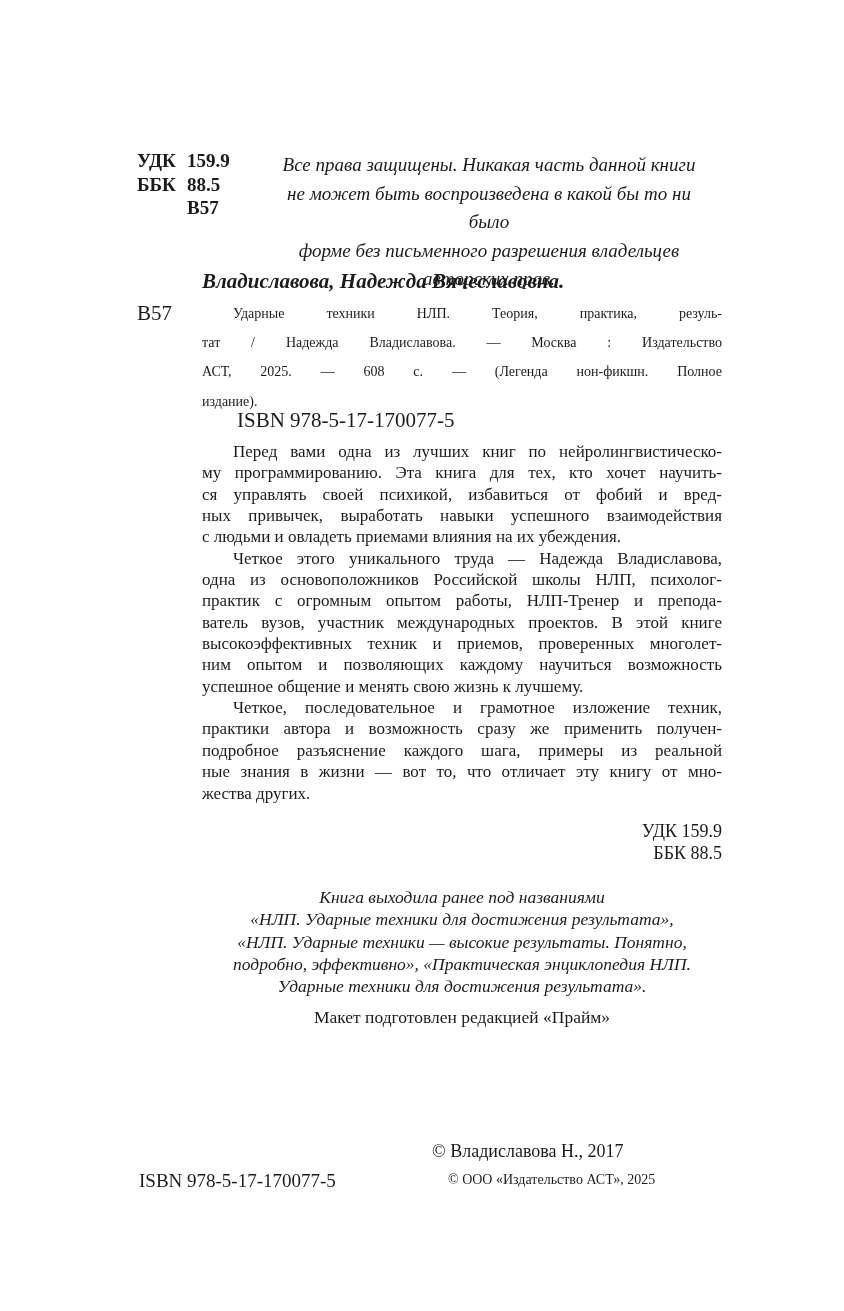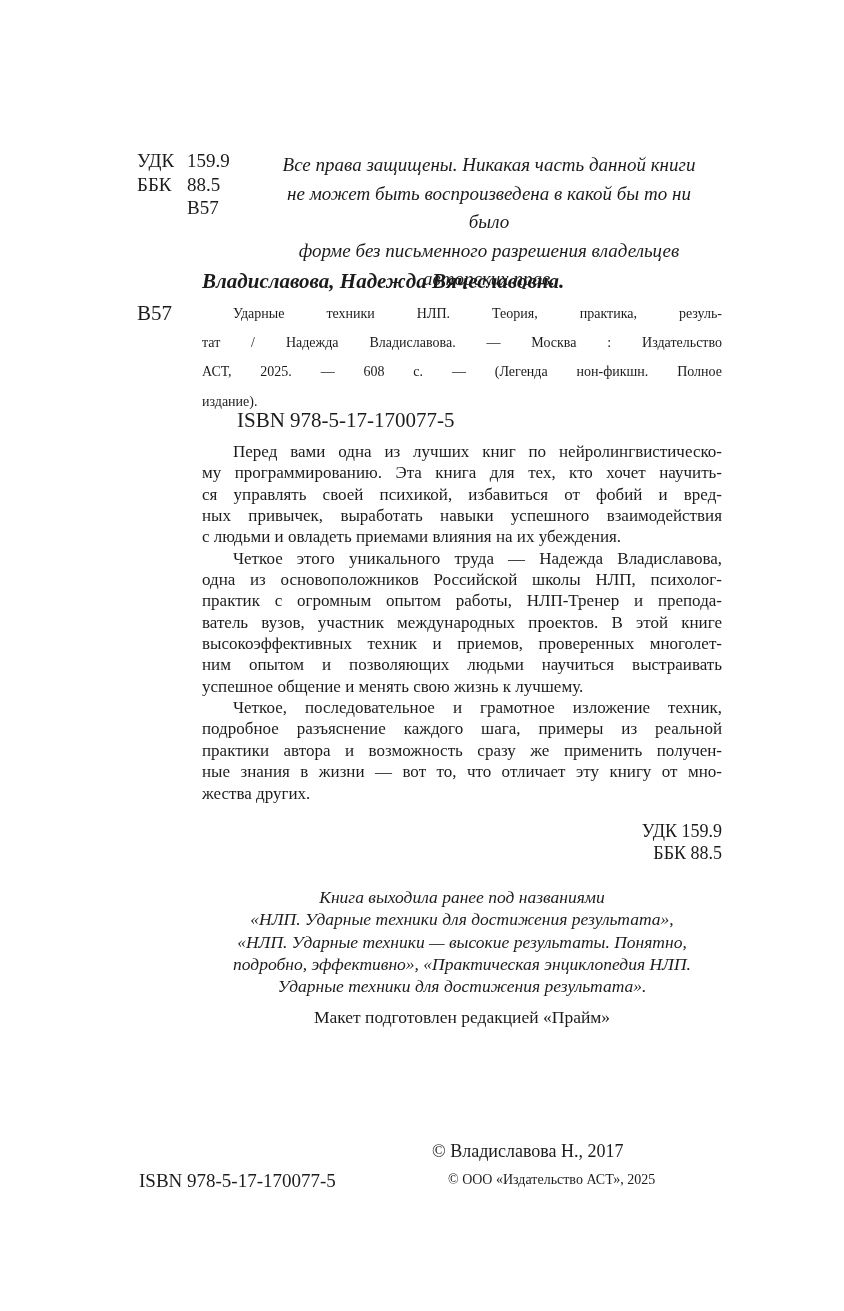--- a/index.html
+++ b/index.html
@@ -15,7 +15,7 @@
   
   .codes-top {
     position: absolute; left: 137px; top: 149px;
-    font-size: 19px; line-height: 23.5px;
+    font-size: 19px; line-height: 23.5px; font-weight: bold;
   }
   .code-row { display: flex; }
   .code-label { width: 50px; }

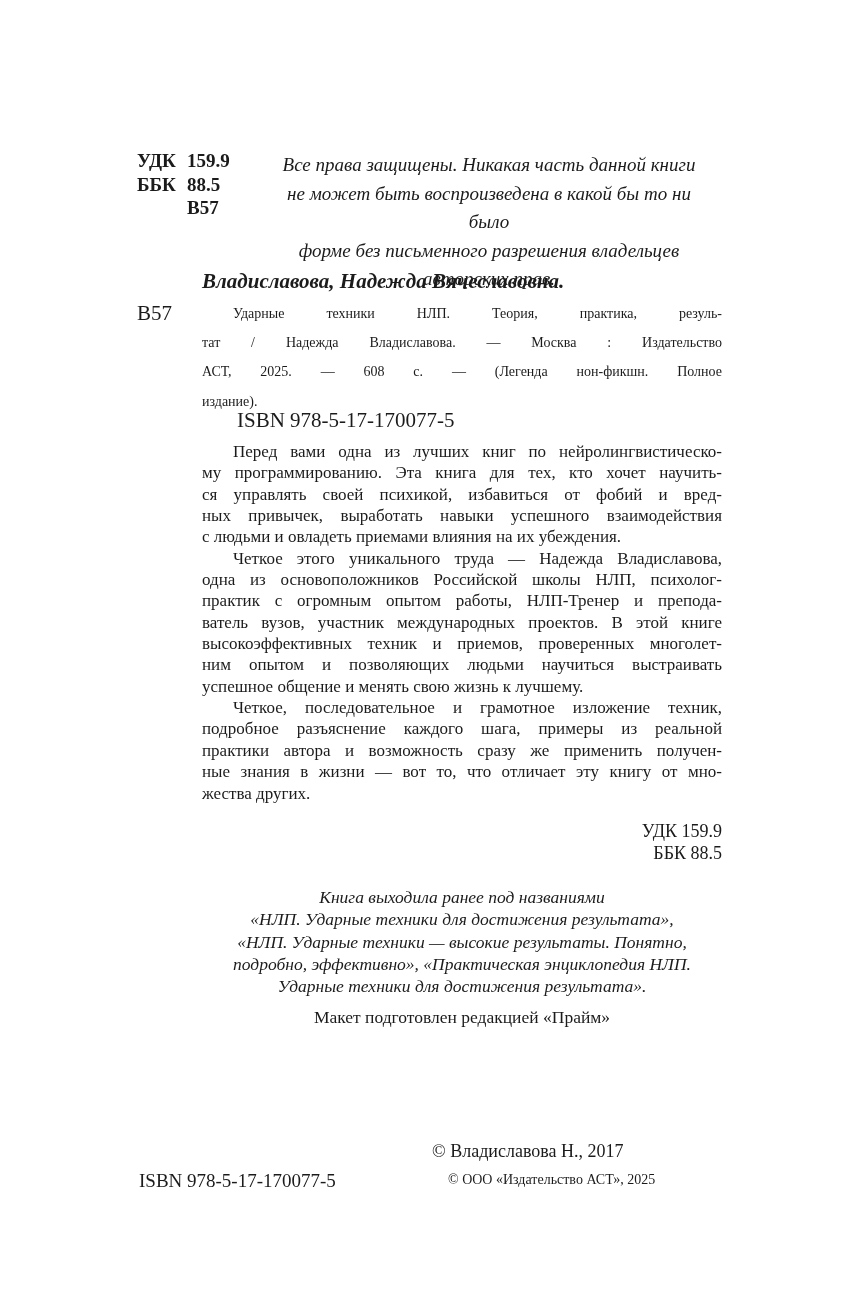--- a/index.html
+++ b/index.html
@@ -136,7 +136,7 @@
         <div class="just">практик с огромным опытом работы, НЛП-Тренер и препода-</div>
         <div class="just">ватель вузов, участник международных проектов. В этой книге</div>
         <div class="just">высокоэффективных техник и приемов, проверенных многолет-</div>
-        <div class="just">ним опытом и позволяющих людьми научиться выстраивать</div>
+        <div class="just">ним опытом и позволяющих каждому научиться возможность</div>
         <div class="just last">успешное общение и менять свою жизнь к лучшему.</div>
       </div>
     <div class="para">

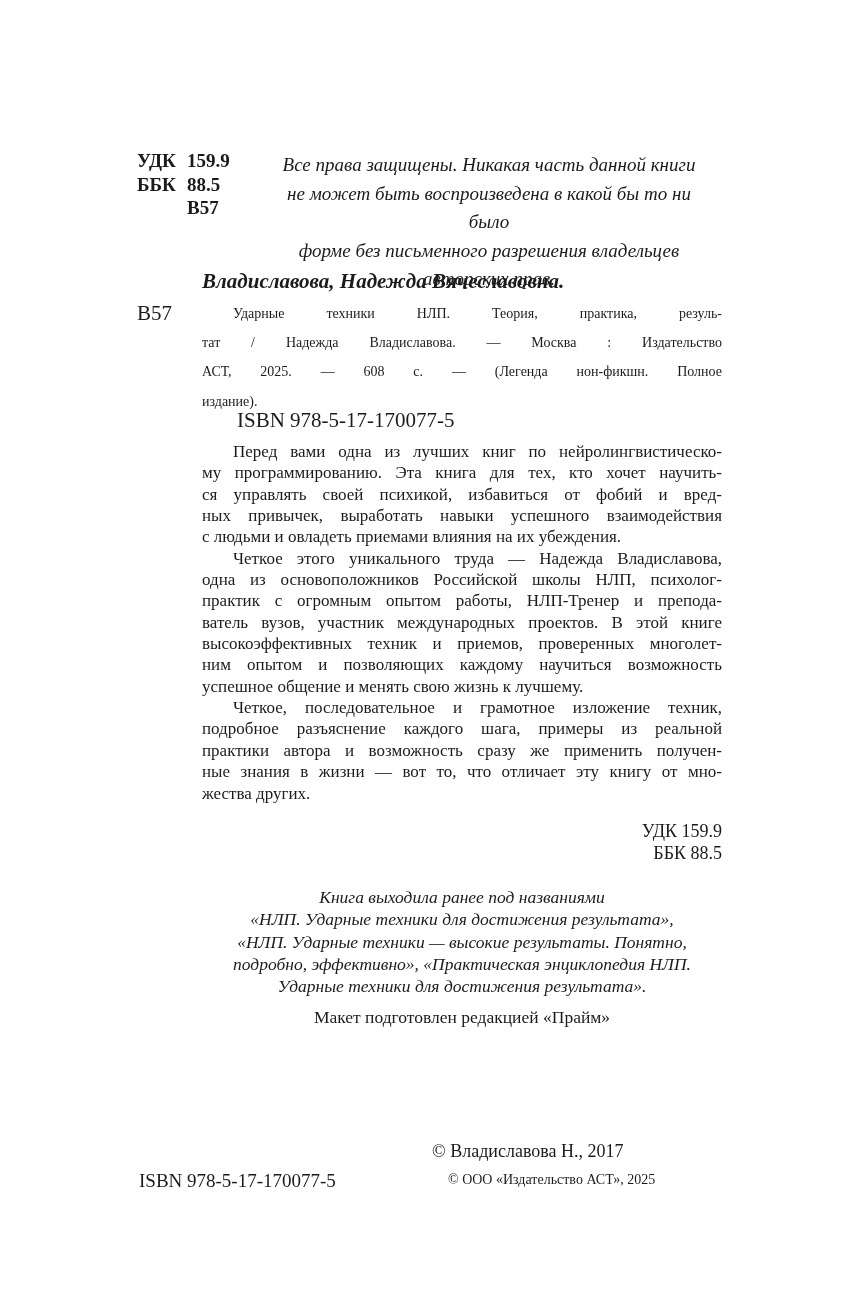--- a/index.html
+++ b/index.html
@@ -141,8 +141,8 @@
       </div>
     <div class="para">
         <div class="just">Четкое, последовательное и грамотное изложение техник,</div>
+        <div class="just">практики автора и возможность сразу же применить получен-</div>
         <div class="just">подробное разъяснение каждого шага, примеры из реальной</div>
-        <div class="just">практики автора и возможность сразу же применить получен-</div>
         <div class="just">ные знания в жизни — вот то, что отличает эту книгу от мно-</div>
         <div class="just last">жества других.</div>
       </div>

